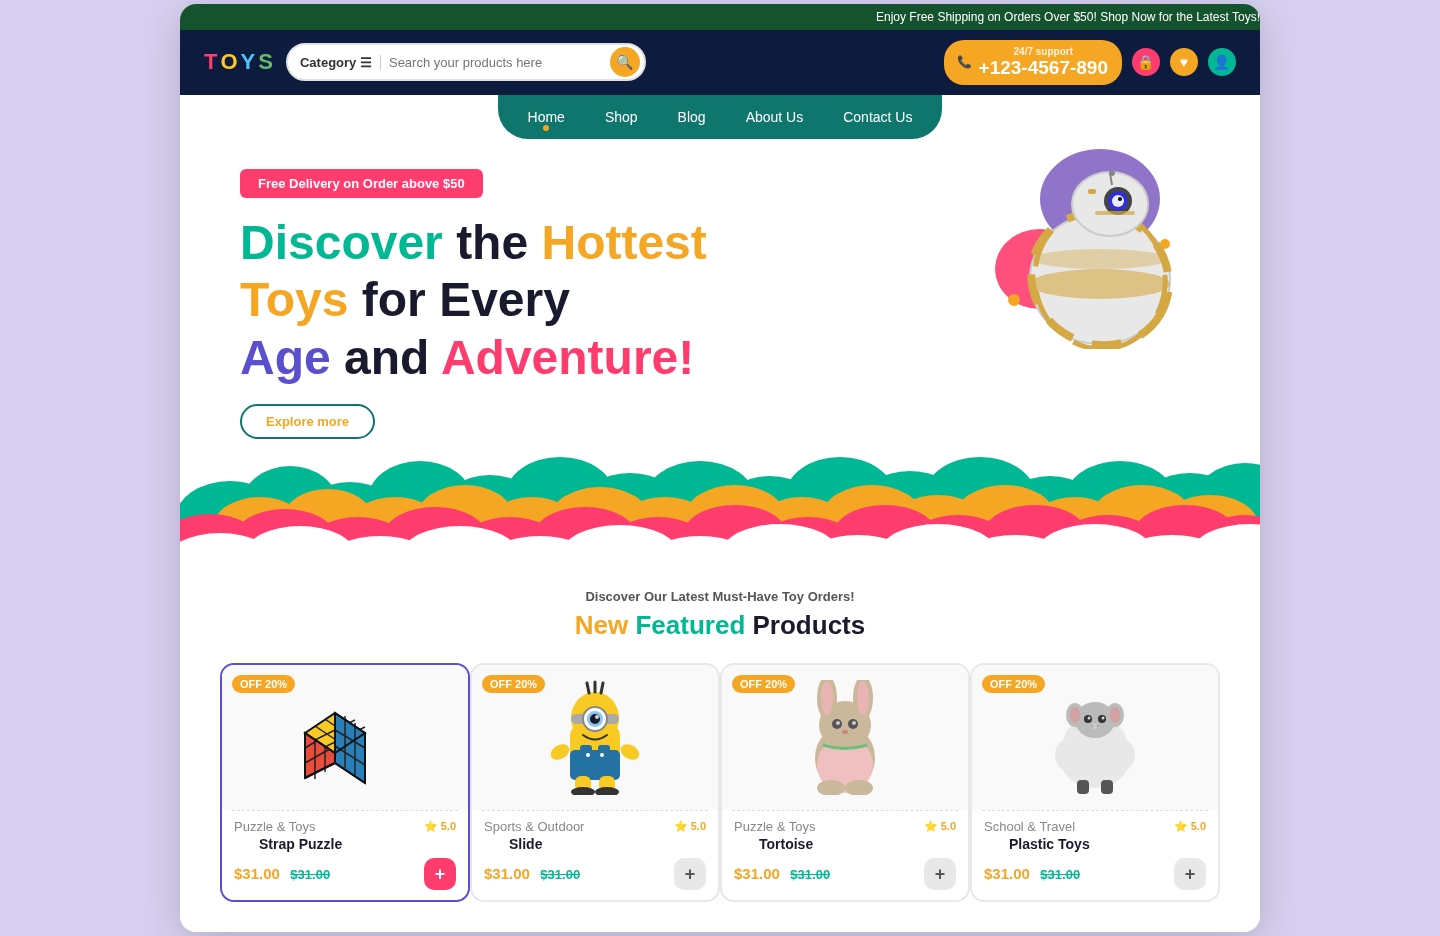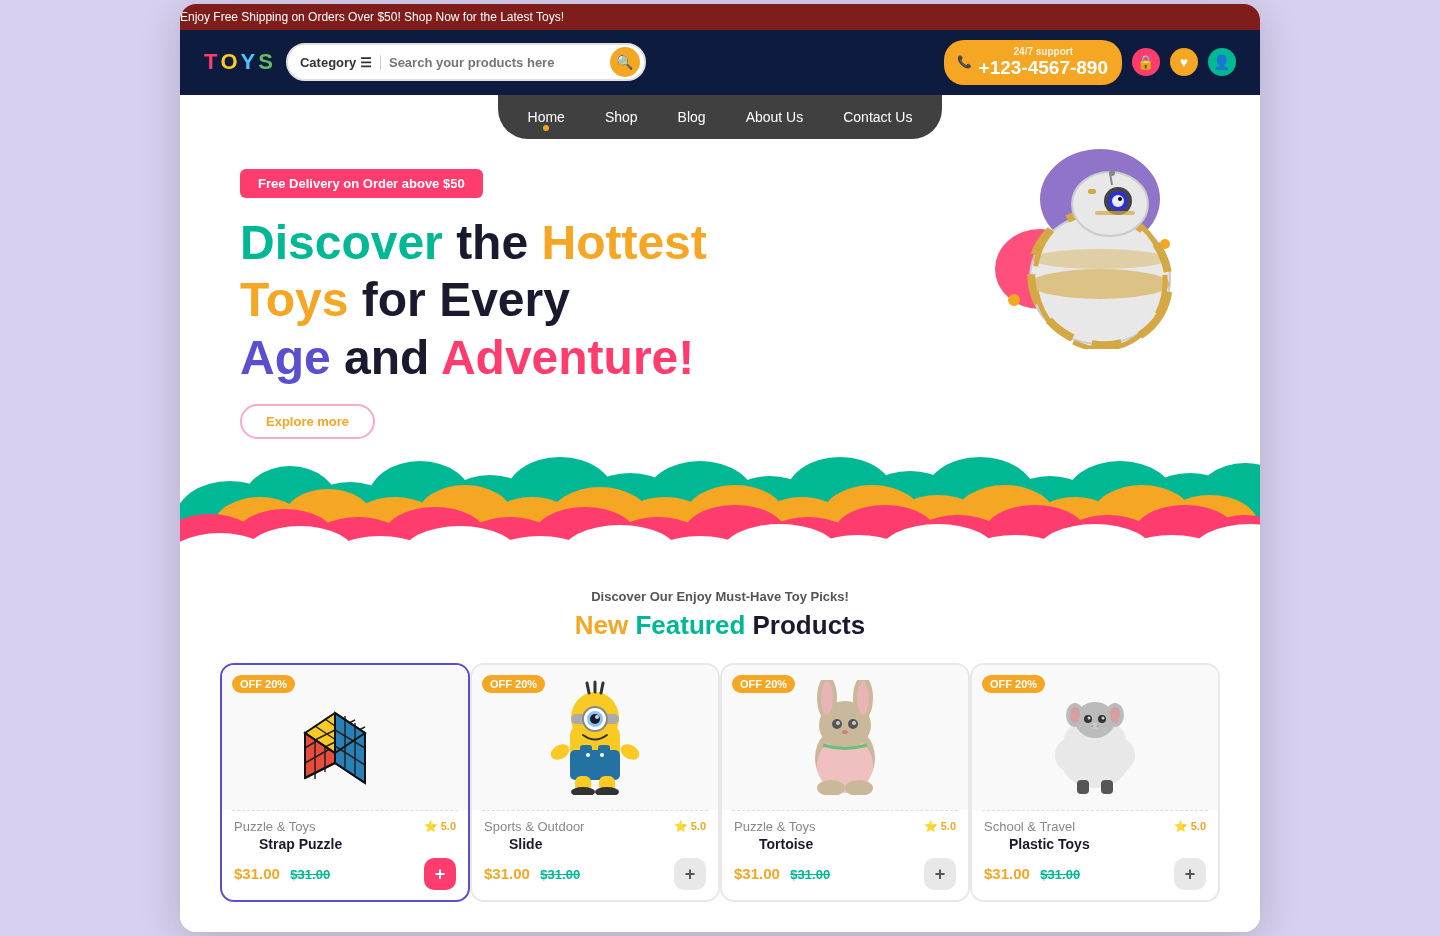--- a/index.html
+++ b/index.html
@@ -20,9 +20,9 @@
     }
     
     .announcement-bar {
-      background: #7f1d1d;
+      background: #14532d;
       color: #fff;
-      text-align: left;
+      text-align: right;
       font-size: 12px;
       padding: 6px 0;
     }

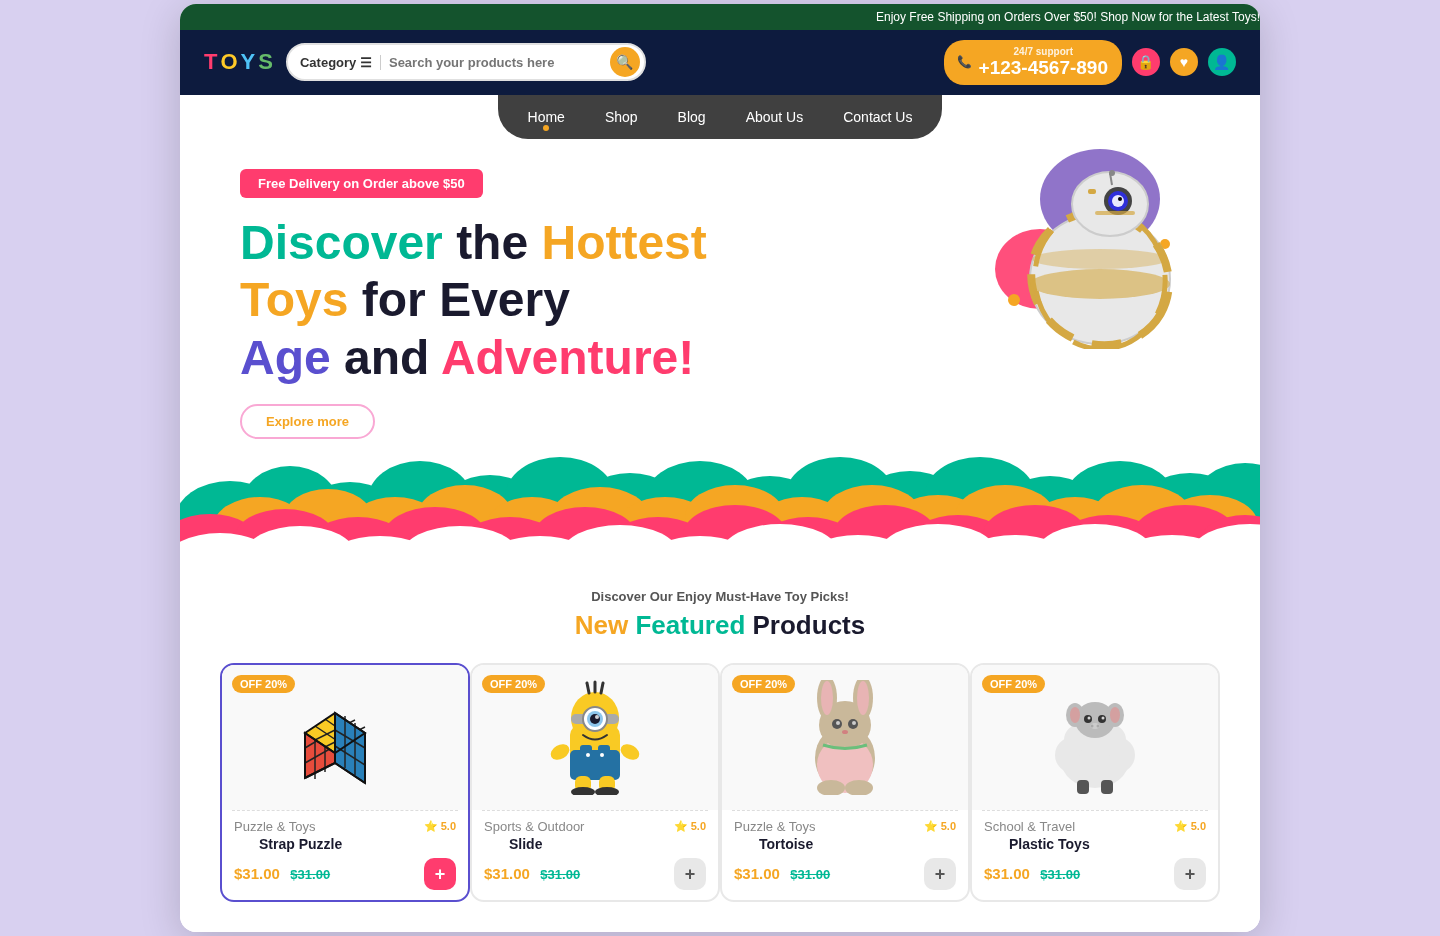--- a/index.html
+++ b/index.html
@@ -78,7 +78,6 @@
       color: #ef4444;
       padding: 4px 8px;
       background: transparent;
-      font-weight: bold;
     }
     .search-btn {
       background: #f5a623;

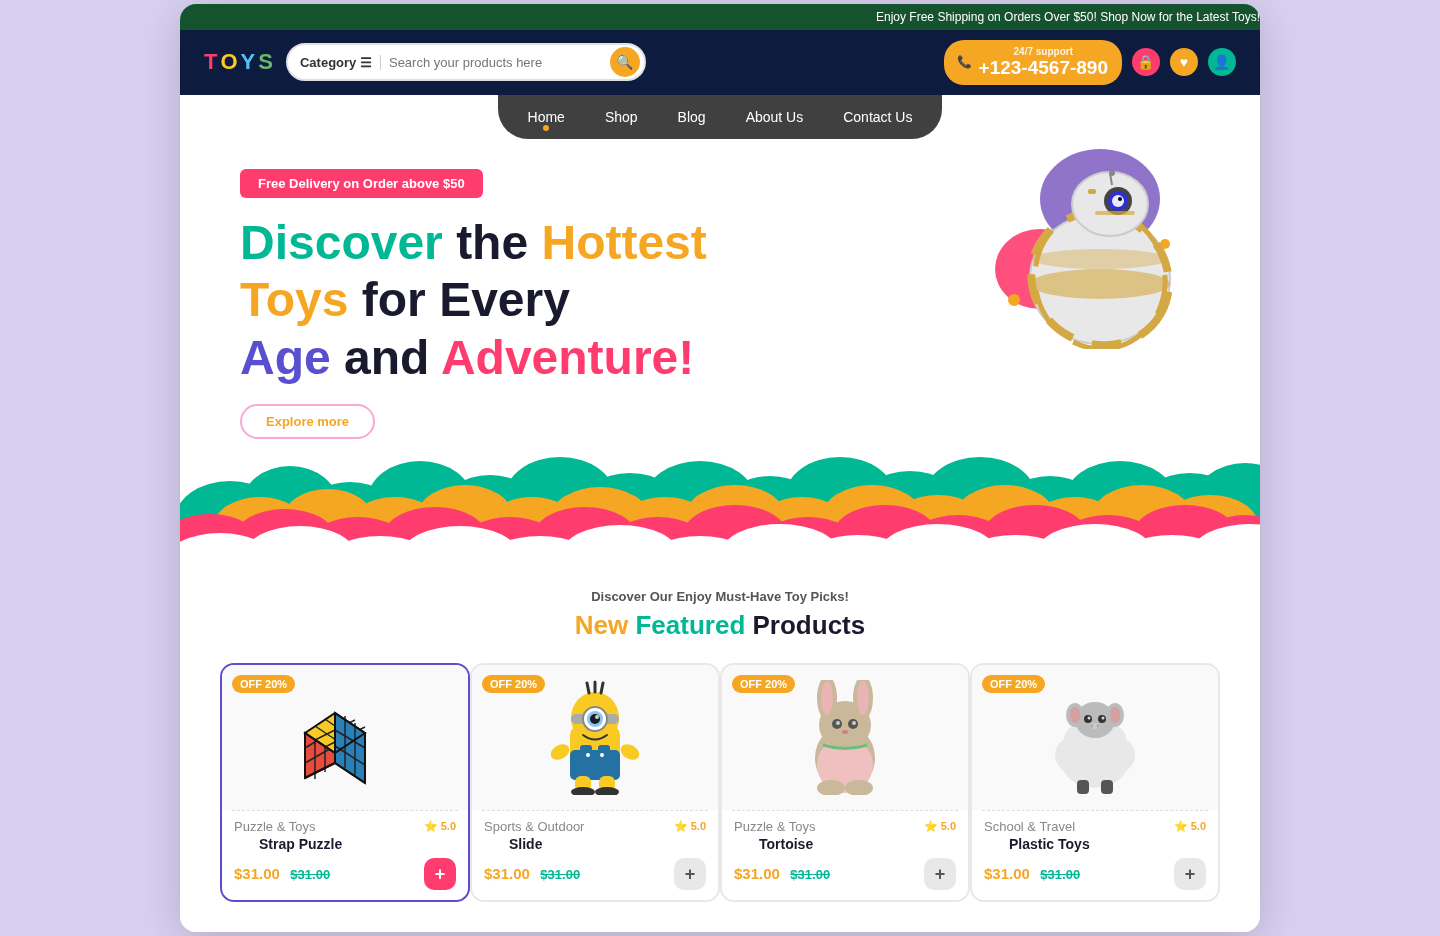--- a/index.html
+++ b/index.html
@@ -130,7 +130,7 @@
       justify-content: center;
     }
     .nav-inner {
-      background: #404040;
+      background: #0f766e;
       border-radius: 0 0 30px 30px;
       display: flex;
       gap: 0;

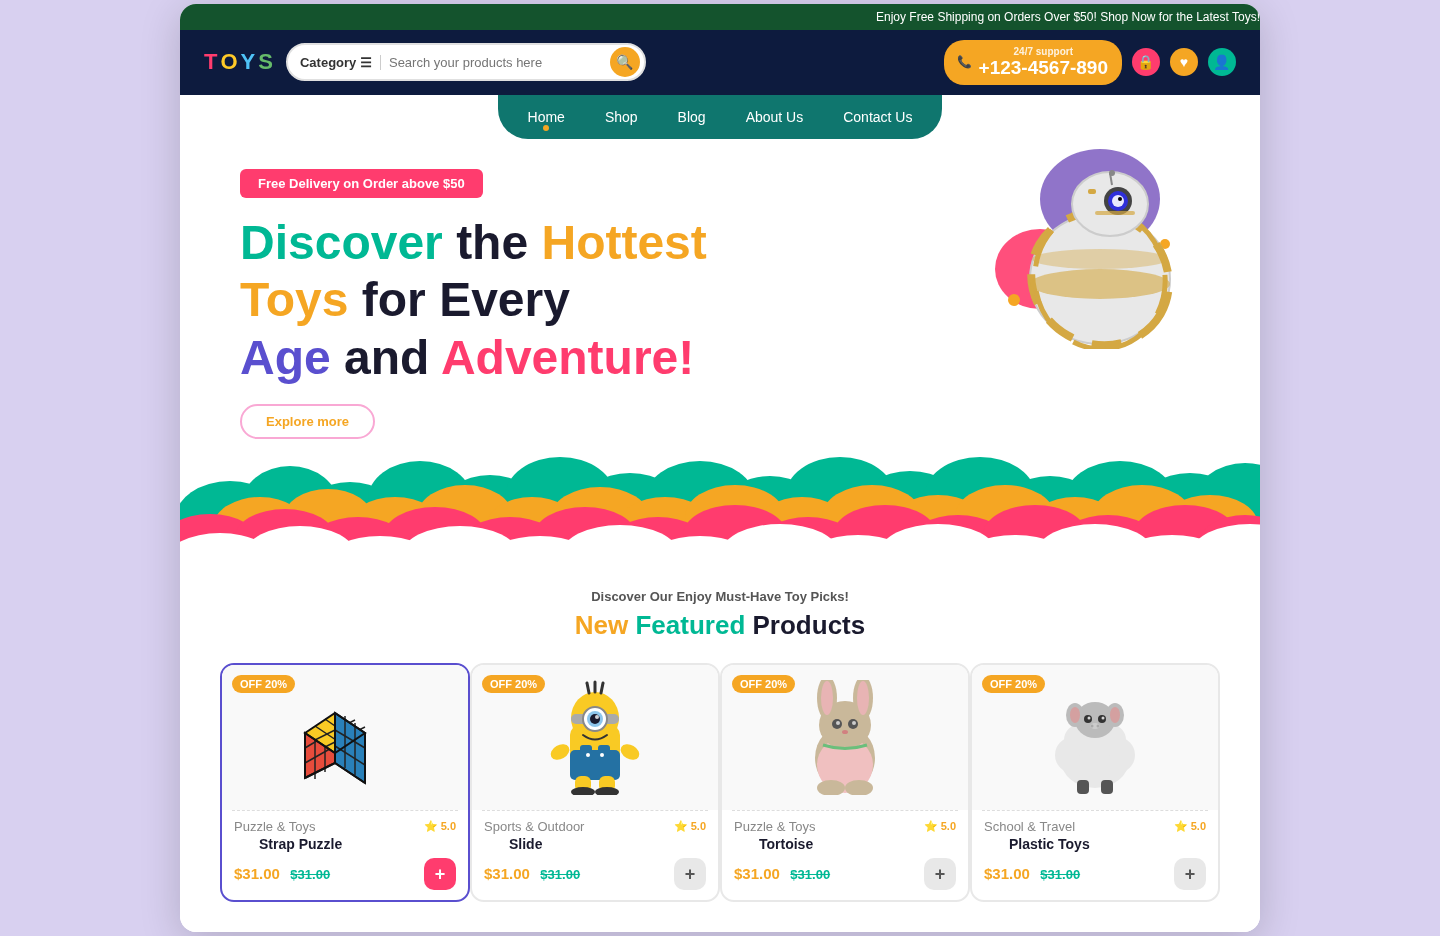--- a/index.html
+++ b/index.html
@@ -191,7 +191,7 @@
     }
     .explore-btn {
       margin-top: 18px;
-      border: 2px solid #f9a8d4;
+      border: 2px solid #0f766e;
       background: transparent;
       color: #f5a623;
       border-radius: 20px;

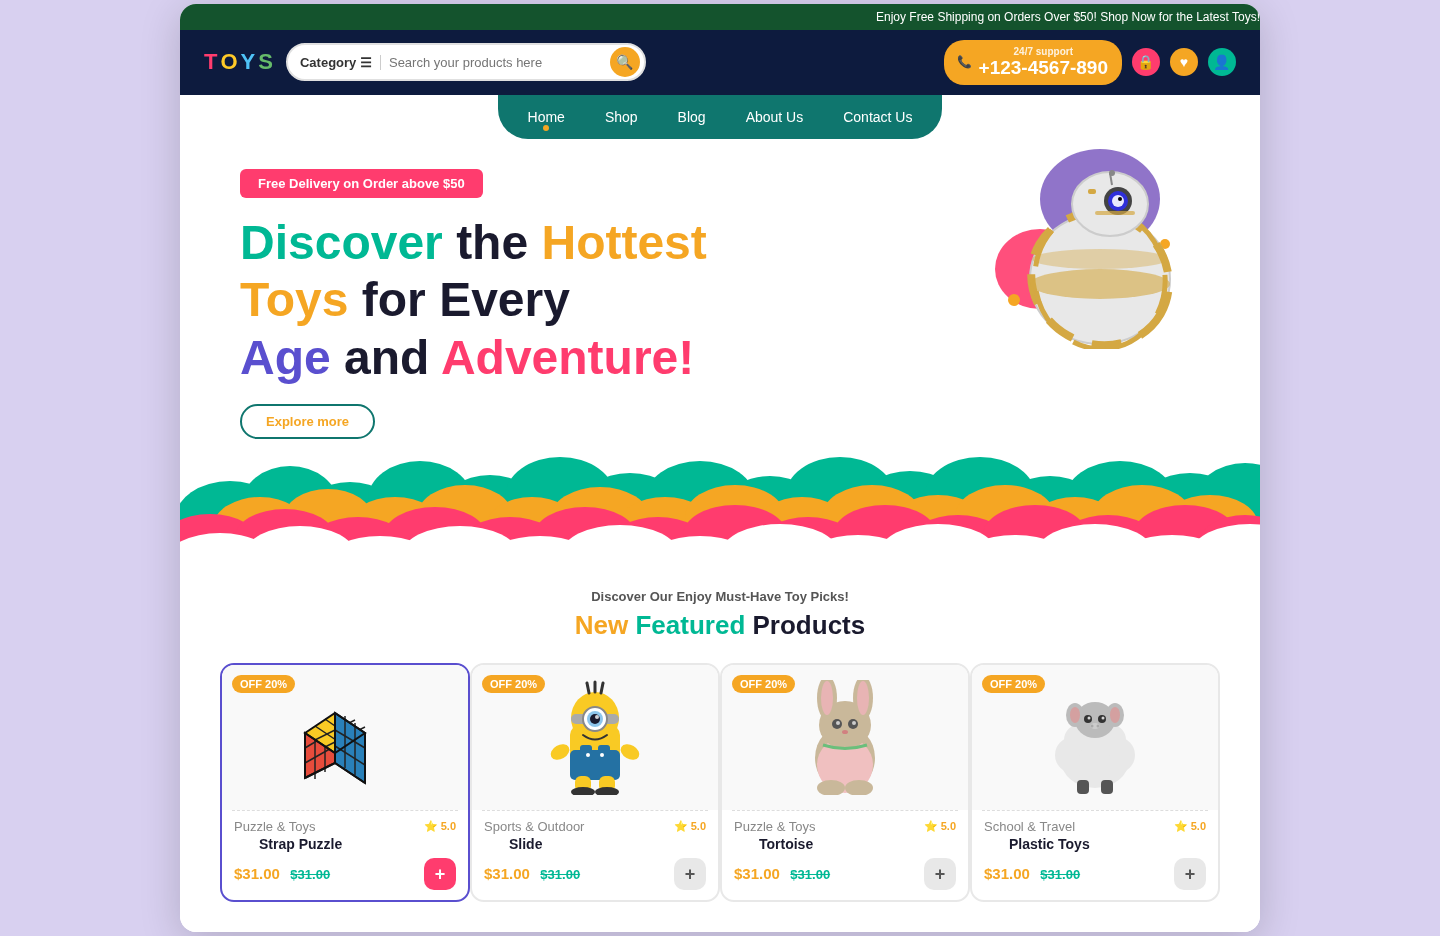--- a/index.html
+++ b/index.html
@@ -557,7 +557,7 @@
   </div>
 
   <div class="products-section">
-    <div class="section-subtitle">Discover Our Enjoy Must-Have Toy Picks!</div>
+    <div class="section-subtitle">Discover Our Latest Must-Have Toy Orders!</div>
     <div class="section-title">
       <span class="new">New</span>
       <span class="featured"> Featured</span>

